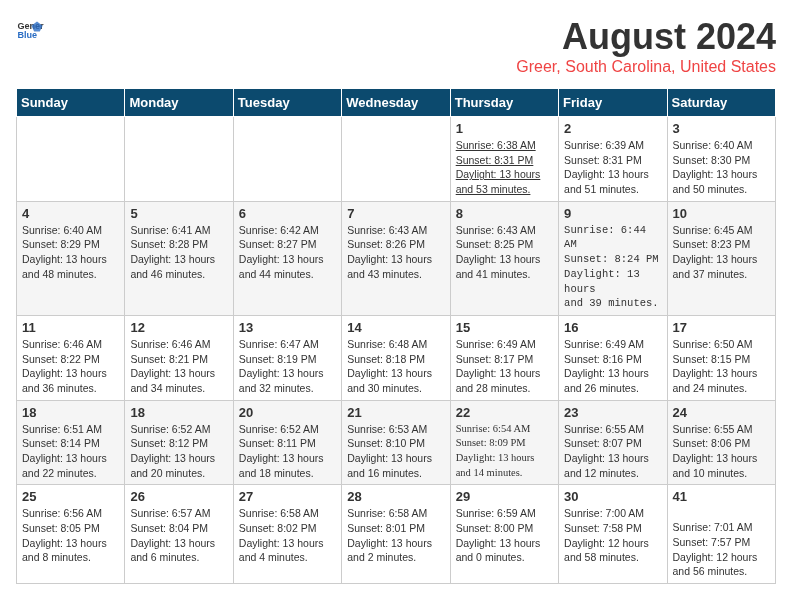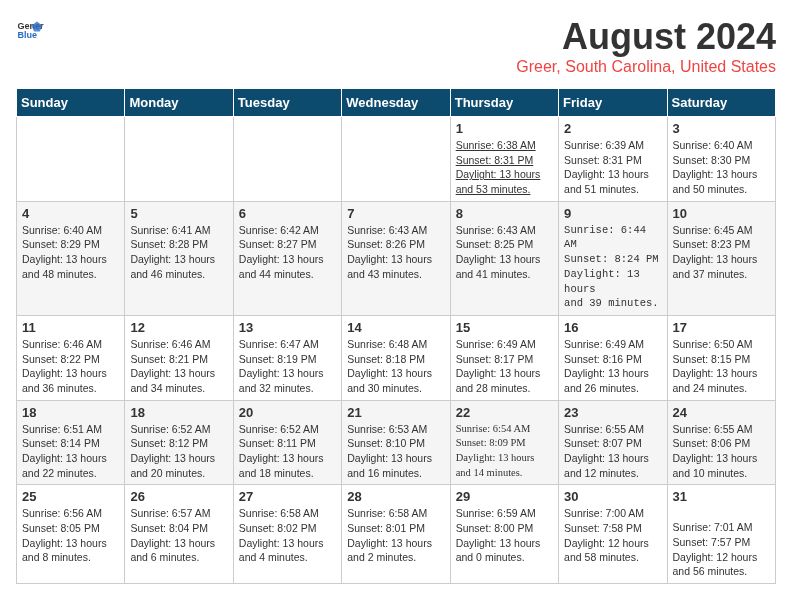--- a/index.html
+++ b/index.html
@@ -339,7 +339,7 @@
 and 58 minutes.</div>
         </td>
         <td>
-          <div class="day-number">31</div>
+          <div class="day-number">41</div>
           <div class="day-info" style="white-space: pre-line; margin-top: 16px;">Sunrise: 7:01 AM
 Sunset: 7:57 PM
 Daylight: 12 hours

